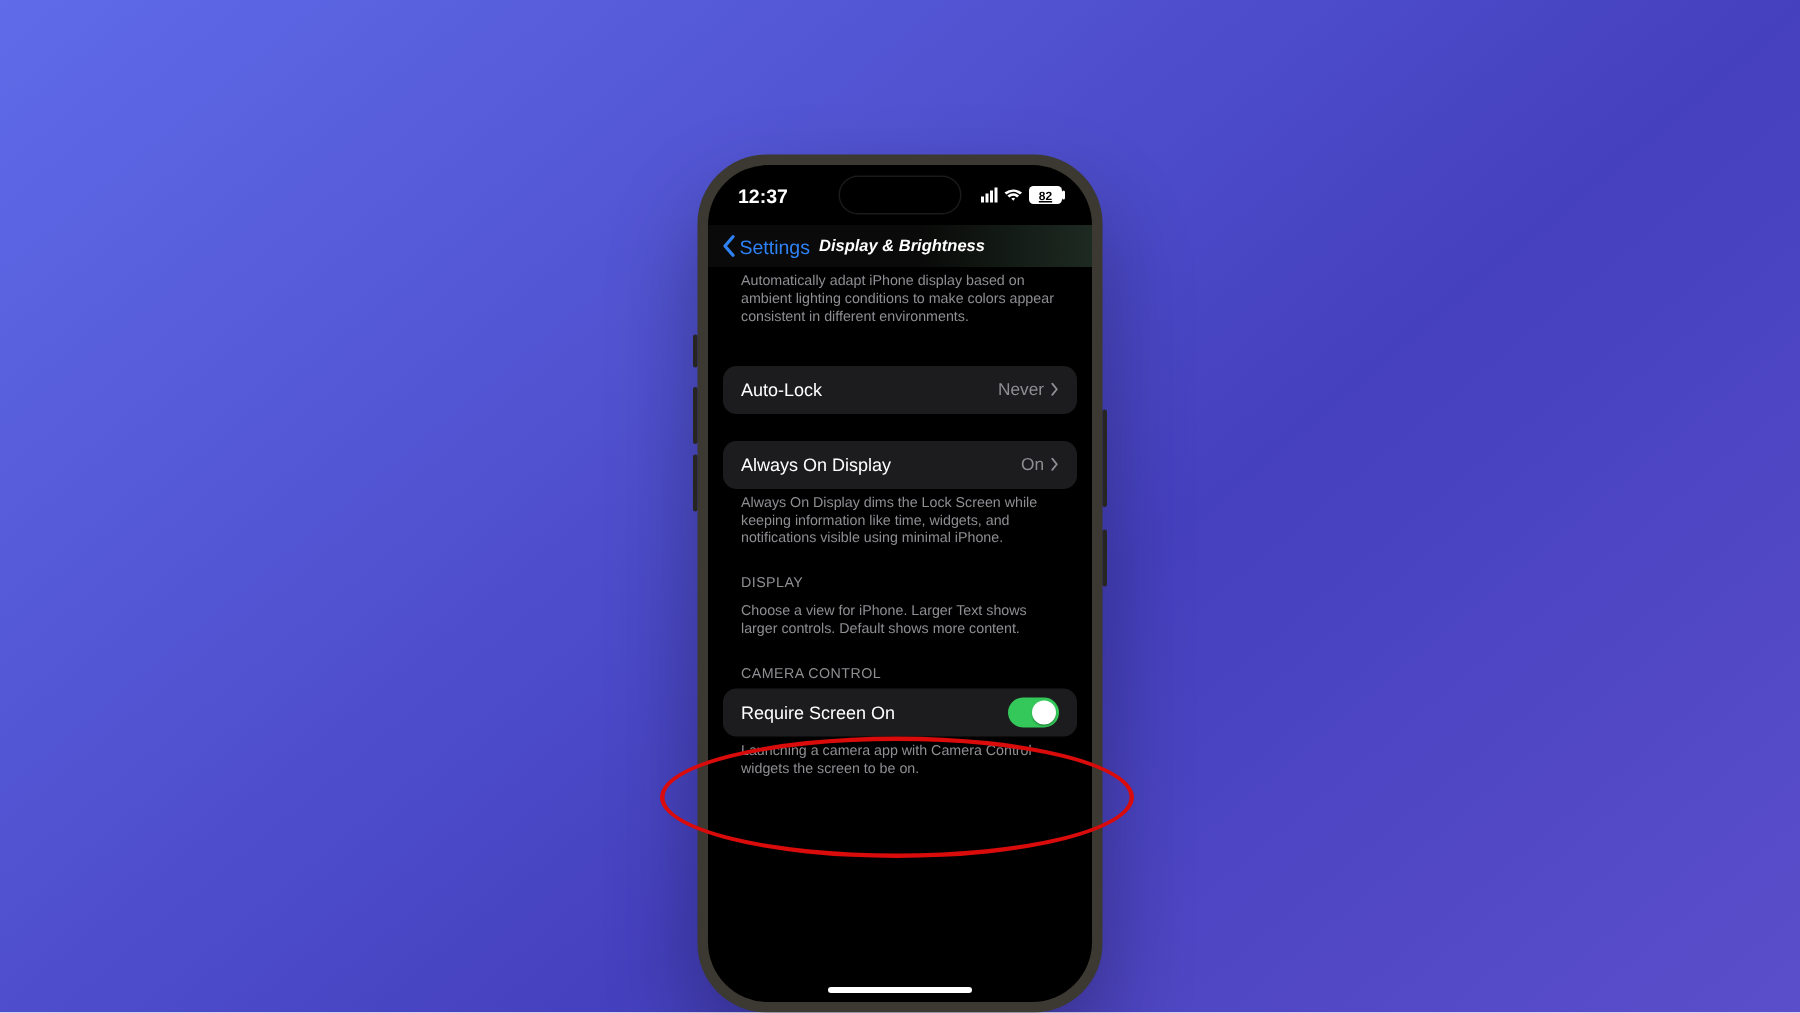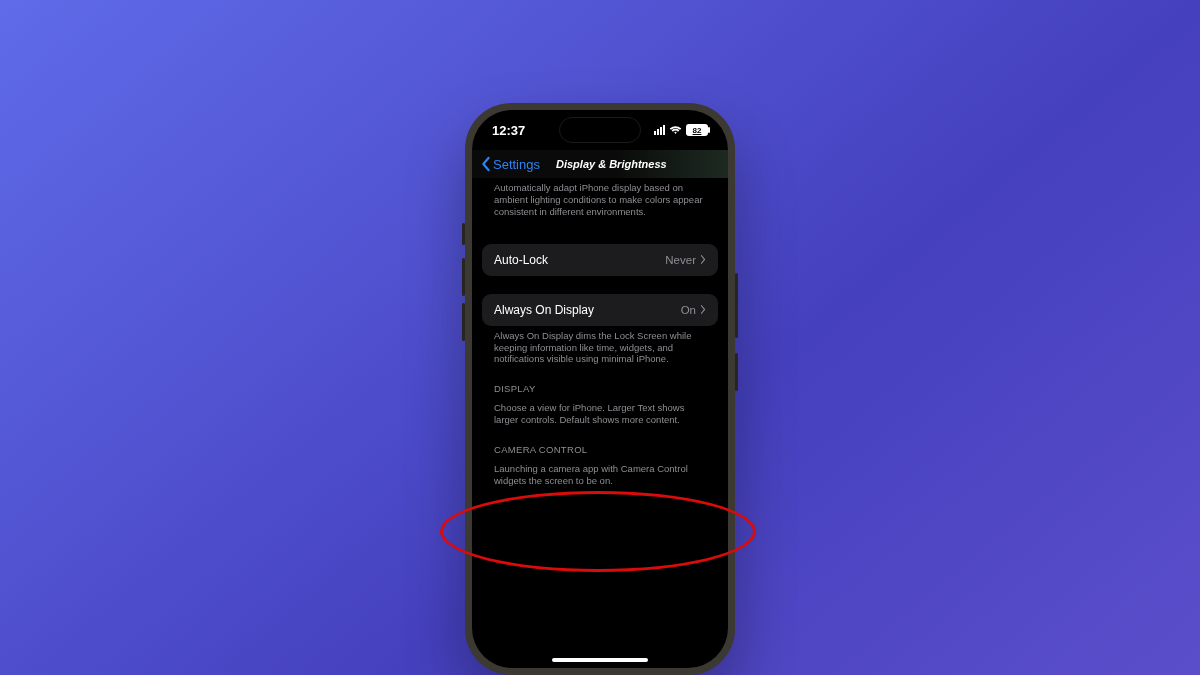--- a/index.html
+++ b/index.html
@@ -129,7 +129,7 @@
     display: flex;
     align-items: center;
     padding: 0 8px;
-    gap: 16px;
+    gap: 6px;
     background: linear-gradient(90deg, #090a09 0%, #090a09 55%, #1d2a21 100%);
   }
   .nav-back {

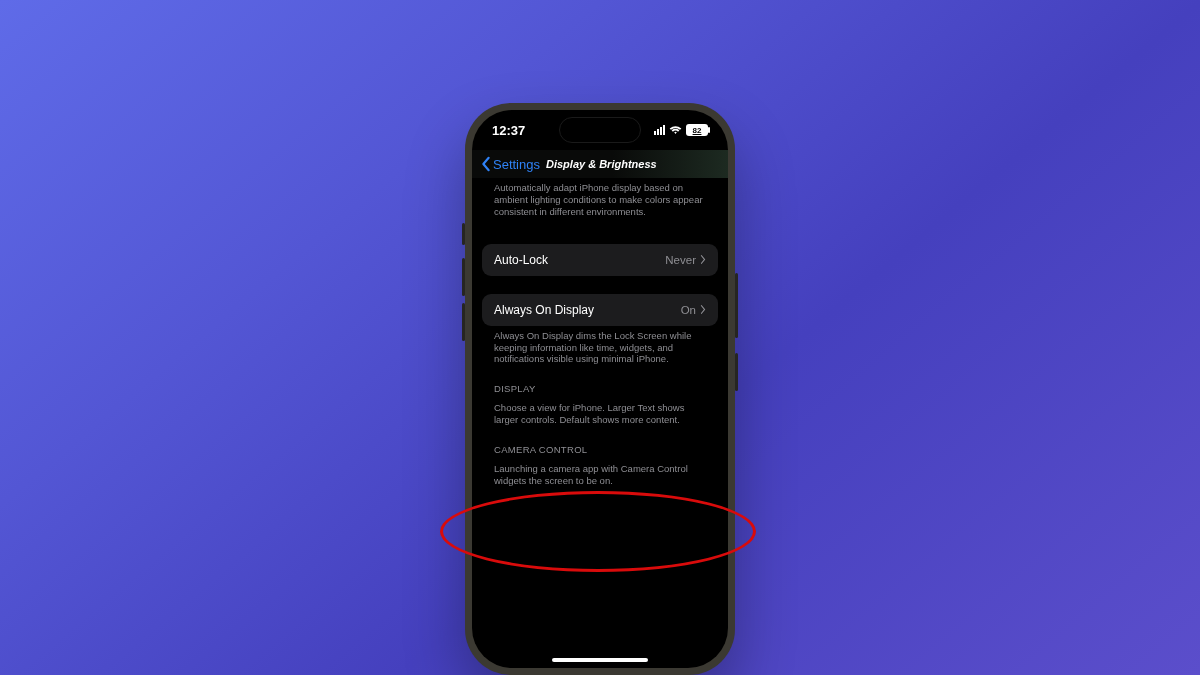--- a/index.html
+++ b/index.html
@@ -311,6 +311,14 @@
         <div class="footnote">Choose a view for iPhone. Larger Text shows larger controls. Default shows more content.</div>
 
         <div class="section-header">Camera Control</div>
+        <div class="cell-group">
+          <div class="cell">
+            <span>Require Screen On</span>
+            <div class="toggle">
+                <div class="knob"></div>
+              </div>
+          </div>
+        </div>
         <div class="footnote">Launching a camera app with Camera Control widgets the screen to be on.</div>
 
       </div>

